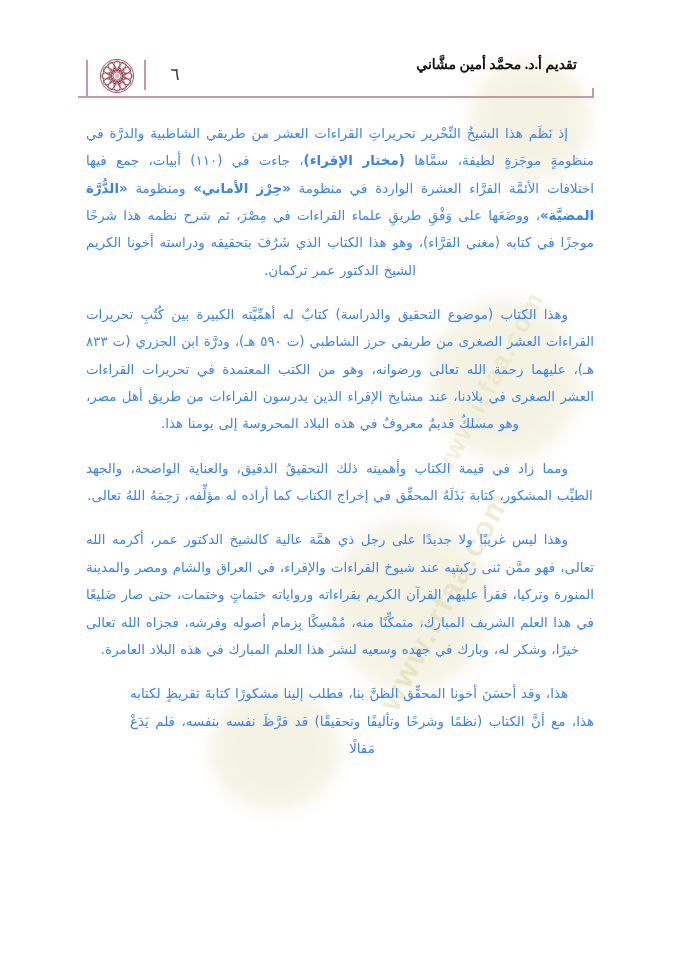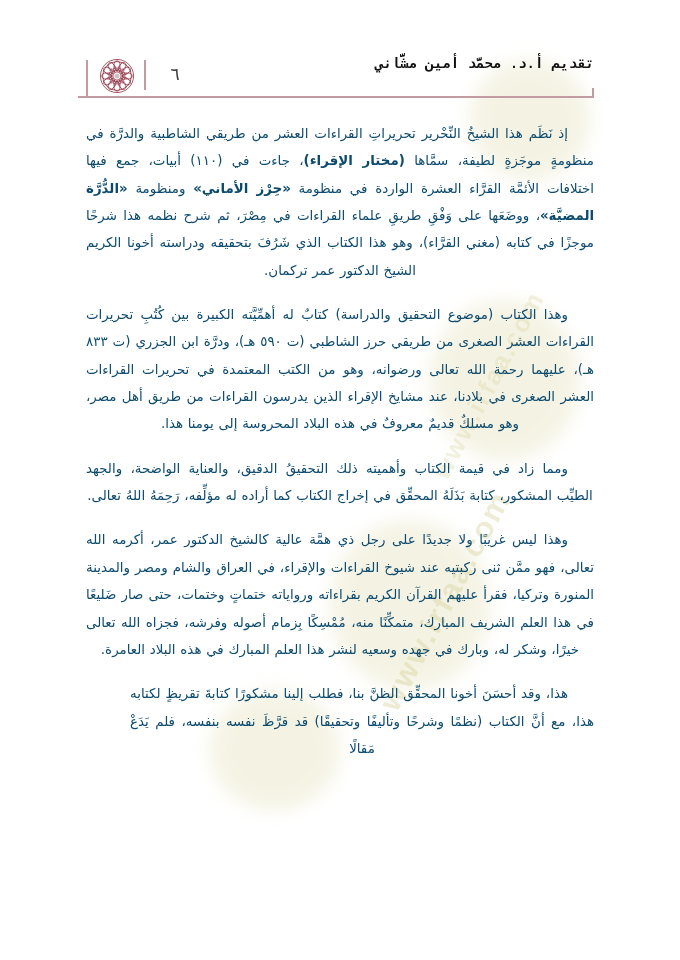--- a/index.html
+++ b/index.html
@@ -96,9 +96,9 @@
 
   .header-title {
     position: absolute;
-    right: 0;
+    right: 17px;
     top: 2px;
-    font-family: Liberation Mono, monospace;
+    font-family: Liberation Serif, serif;
     font-size: 14px;
     font-weight: 700;
     color: #111111;

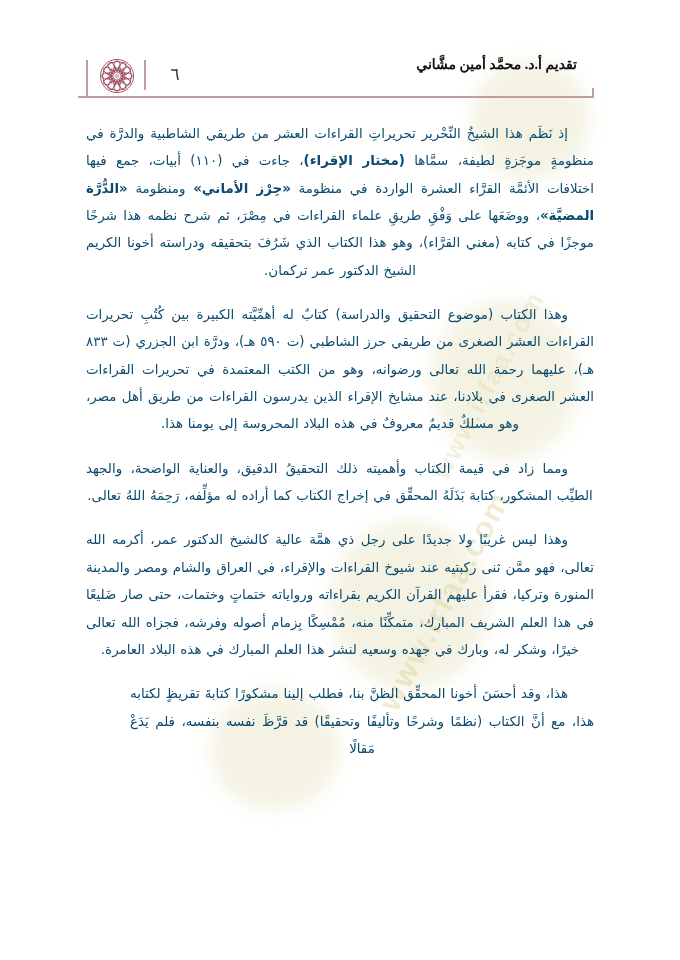--- a/index.html
+++ b/index.html
@@ -186,7 +186,7 @@
     font-family: "DejaVu Sans", "Liberation Sans", sans-serif;
     font-size: 13.4px;
     line-height: 2.04;
-    color: #0c4a6e;
+    color: #3b82f6;
     text-align: justify;
     text-align-last: center;
     text-indent: 26px;

